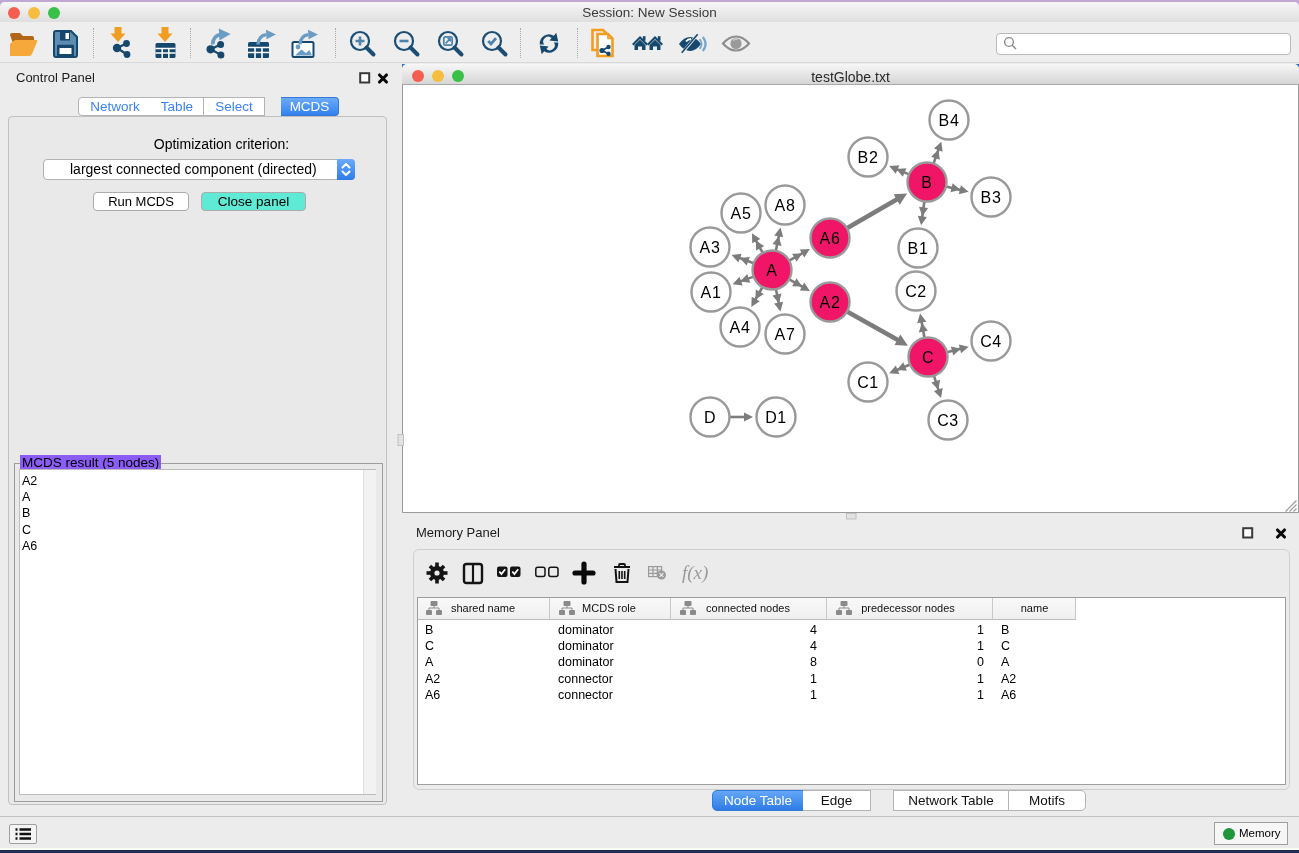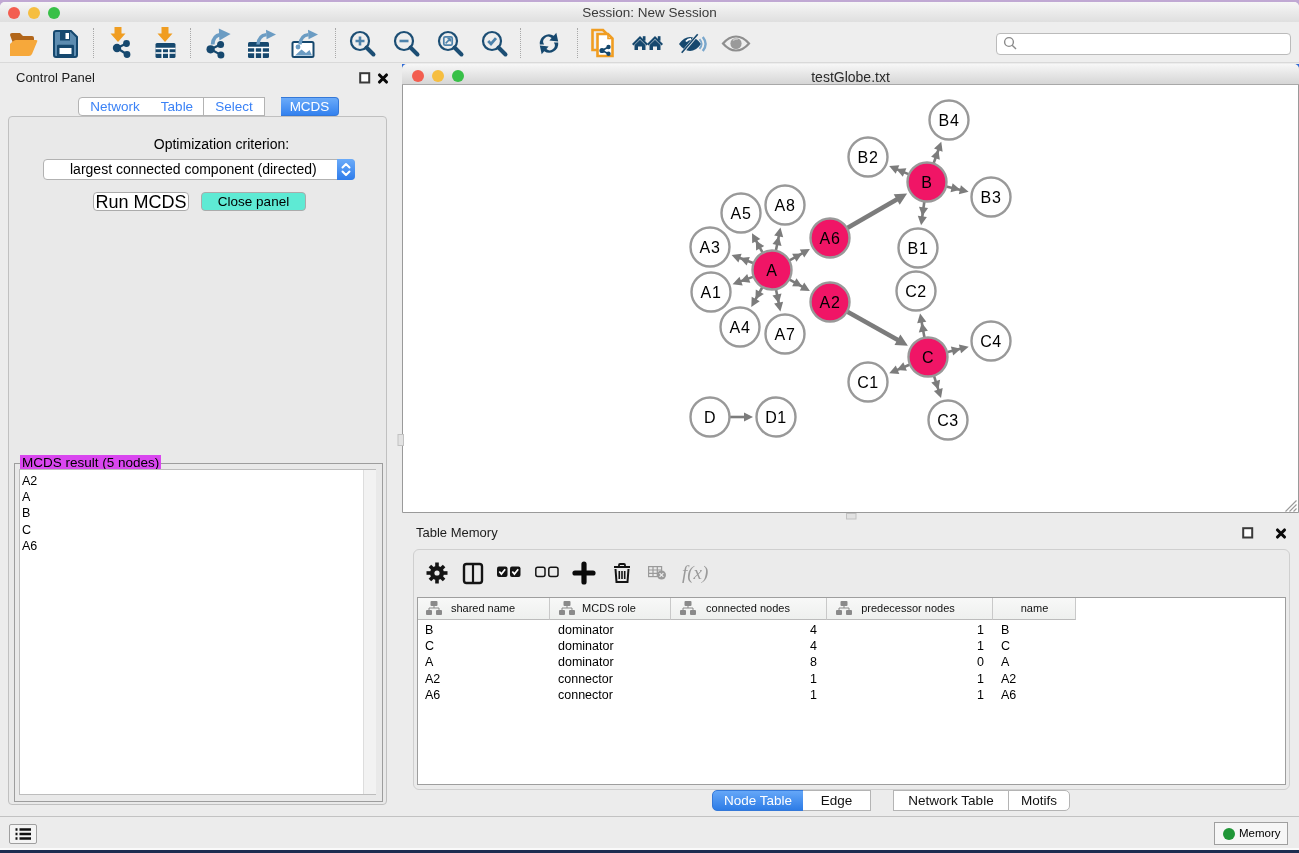--- a/index.html
+++ b/index.html
@@ -211,7 +211,7 @@
     </svg></div>
 <div class="abs" style="left:93px;top:192px;width:96px;height:19px;background:#fff;
   border:1px solid #ababab;border-radius:4px;box-sizing:border-box;text-align:center;
-  font-size:18px;line-height:18px;color:#000;">Run MCDS</div>
+  font-size:13px;line-height:18px;color:#000;">Run MCDS</div>
 <div class="abs" style="left:201px;top:192px;width:105px;height:19px;background:#5eead4;
   border:1px solid #ababab;border-radius:4px;box-sizing:border-box;text-align:center;
   font-size:13.5px;line-height:18px;color:#000;">Close panel</div>

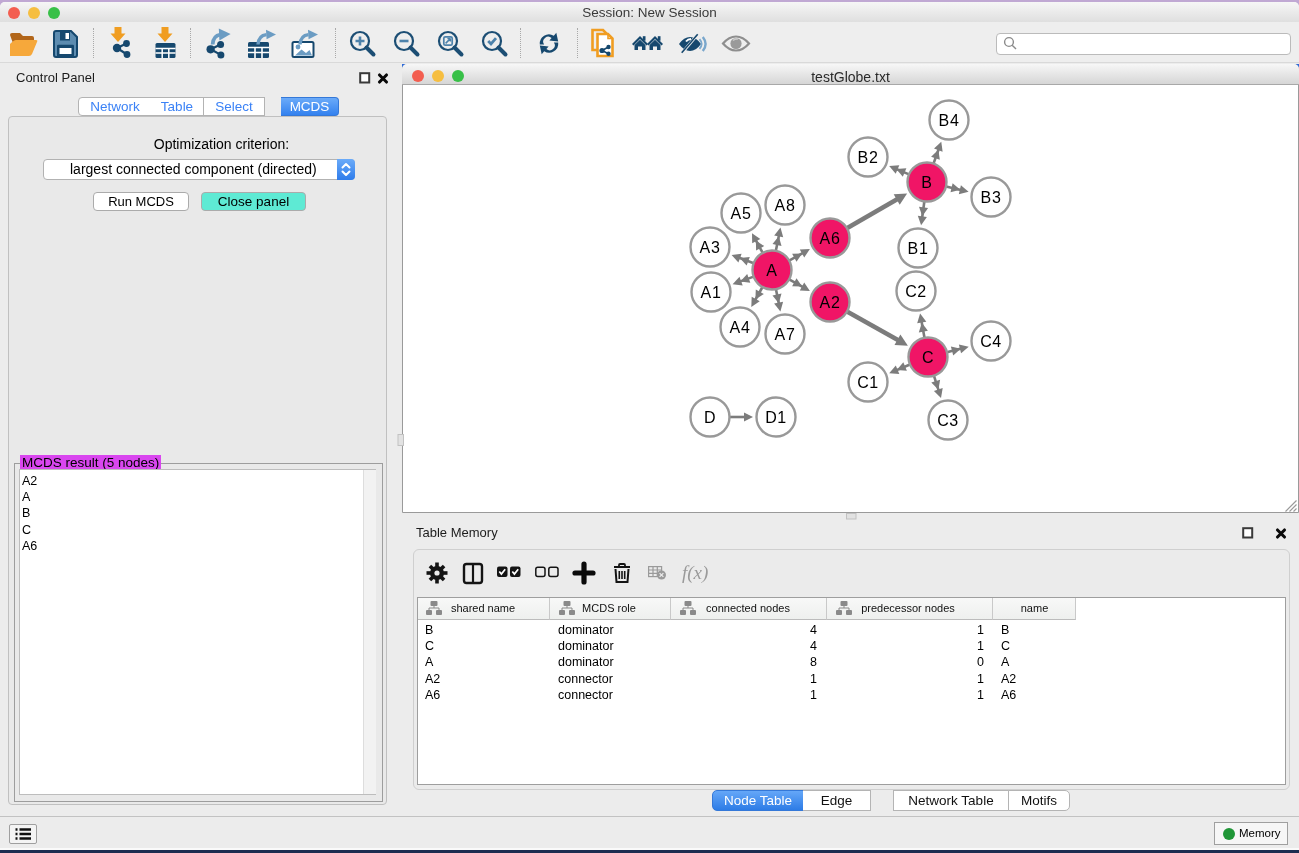--- a/index.html
+++ b/index.html
@@ -216,7 +216,7 @@
   border:1px solid #ababab;border-radius:4px;box-sizing:border-box;text-align:center;
   font-size:13.5px;line-height:18px;color:#000;">Close panel</div>
 <div class="abs" style="left:14px;top:463px;width:367px;height:337px;border:1px solid #9d9d9d;"></div>
-<div class="abs" style="left:20px;top:455px;background:#d946ef;padding:0 2px;font-size:13.5px;color:#000;">MCDS result (5 nodes)</div>
+<div class="abs" style="left:20px;top:455px;background:#8b5cf6;padding:0 2px;font-size:13.5px;color:#000;">MCDS result (5 nodes)</div>
 <div class="abs" style="left:19px;top:469px;width:357px;height:326px;background:#fff;border:1px solid #bdbdbd;box-sizing:border-box;"></div>
 <div class="abs" style="left:363px;top:470px;width:12px;height:324px;background:#f2f2f2;border-left:1px solid #ddd;"></div>
 <div class="abs" style="left:22px;top:473px;font-size:12.5px;color:#000;line-height:16.2px;">A2<br>A<br>B<br>C<br>A6</div>

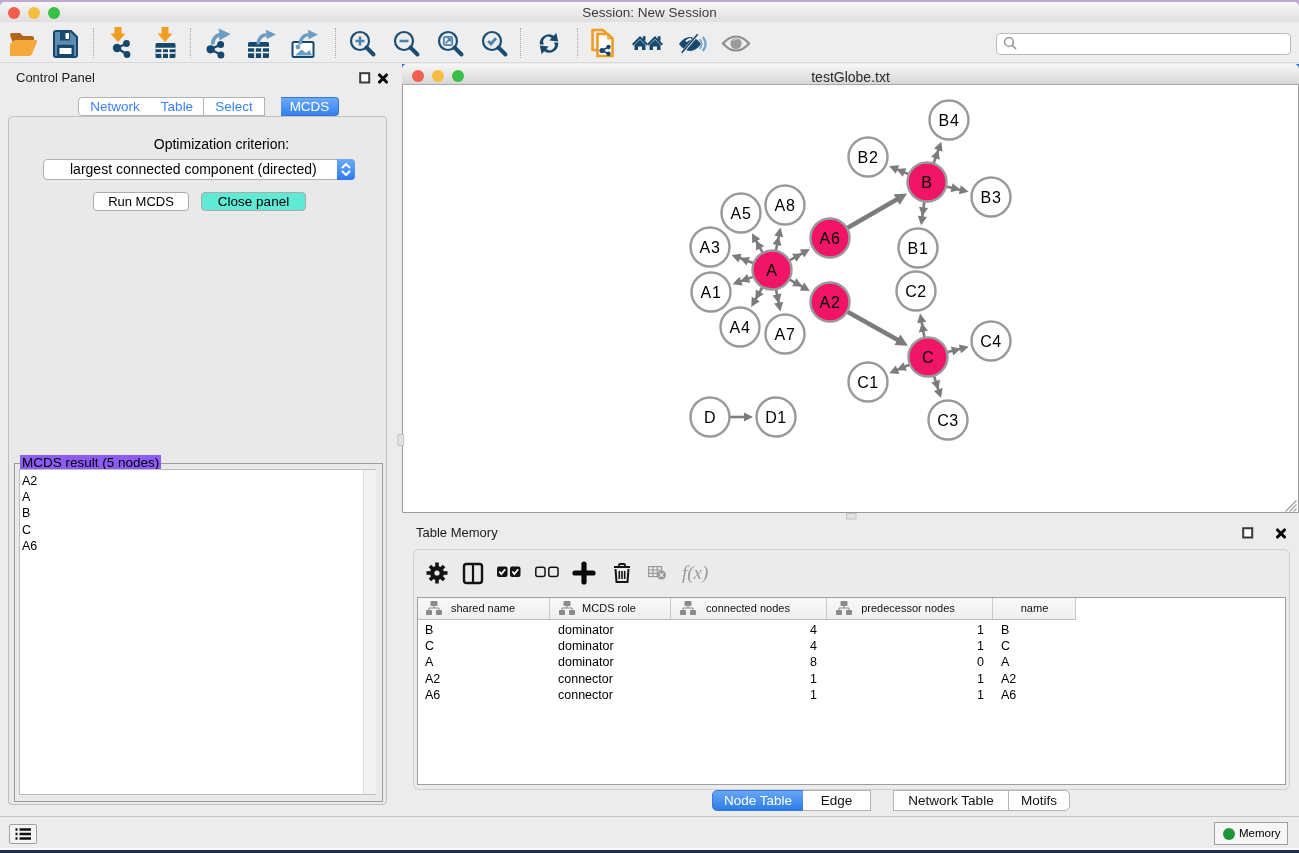--- a/index.html
+++ b/index.html
@@ -340,7 +340,7 @@
 </g>
   </svg>
 
-<div class="abs" style="left:416px;top:525px;font-size:13px;color:#1c1c1c;">Table Memory</div>
+<div class="abs" style="left:416px;top:525px;font-size:13px;color:#1c1c1c;">Memory Panel</div>
 <svg class="abs" style="left:1242px;top:527px;" width="46" height="13">
   <rect x="1.2" y="1.2" width="9" height="9.3" fill="#fff" stroke="#3a3a3a" stroke-width="2"></rect>
   <path d="M35.5 3 L42.5 10 M42.5 3 L35.5 10" stroke="#0a0a0a" stroke-width="3.1" stroke-linecap="round"></path>

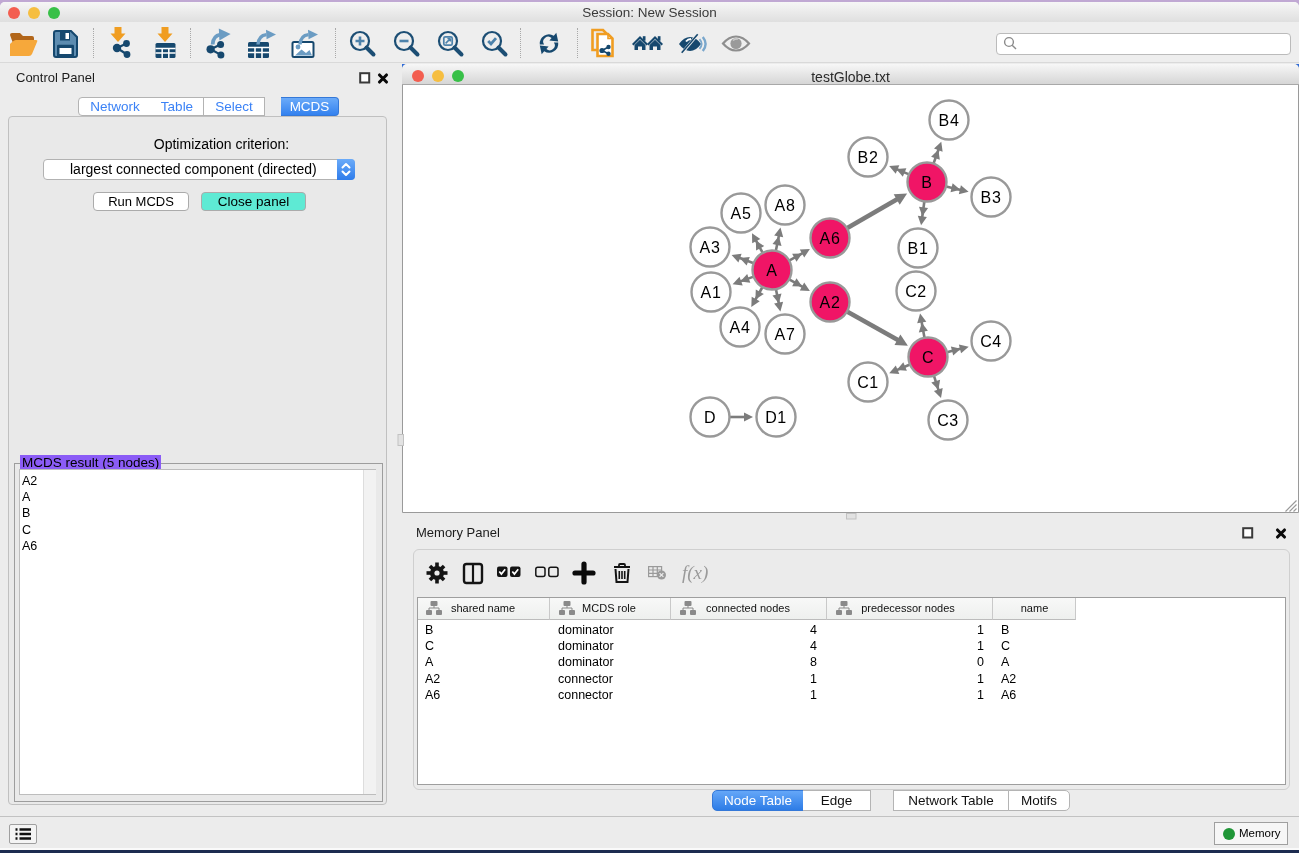--- a/index.html
+++ b/index.html
@@ -462,7 +462,7 @@
   background:linear-gradient(#65a7f8,#2d7ce6);color:#fff;border-color:#3478d8;">Node Table</div>
 <div class="abs btab" style="left:763px;width:68px;border-left:none;">Edge Table</div>
 <div class="abs btab" style="left:853px;width:116px;">Network Table</div>
-<div class="abs btab" style="left:968px;width:62px;border-radius:0 5px 5px 0;">Motifs</div>
+<div class="abs btab" style="left:968px;width:78px;border-radius:0 5px 5px 0;">Motifs</div>
 
 <div class="abs" id="statusbar"></div>
 <div class="abs" style="left:9px;top:824px;width:28px;height:20px;background:#f4f4f4;

